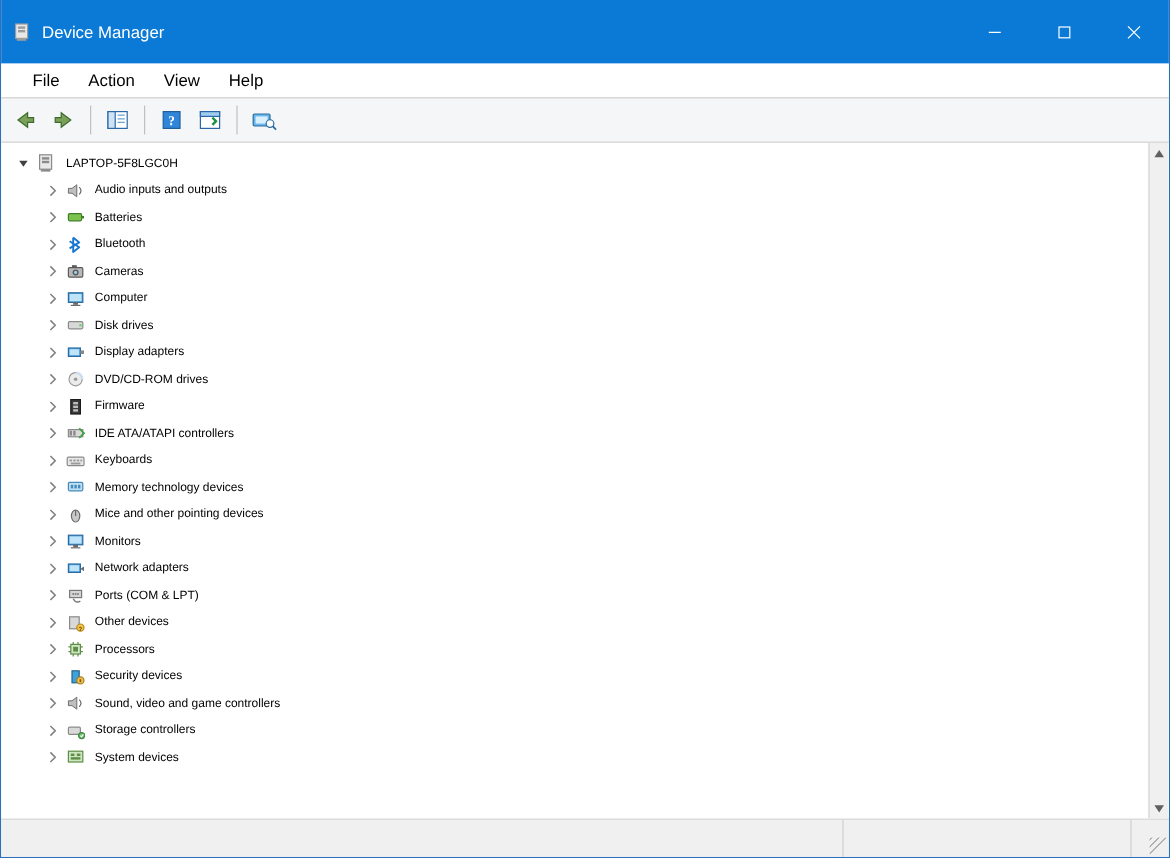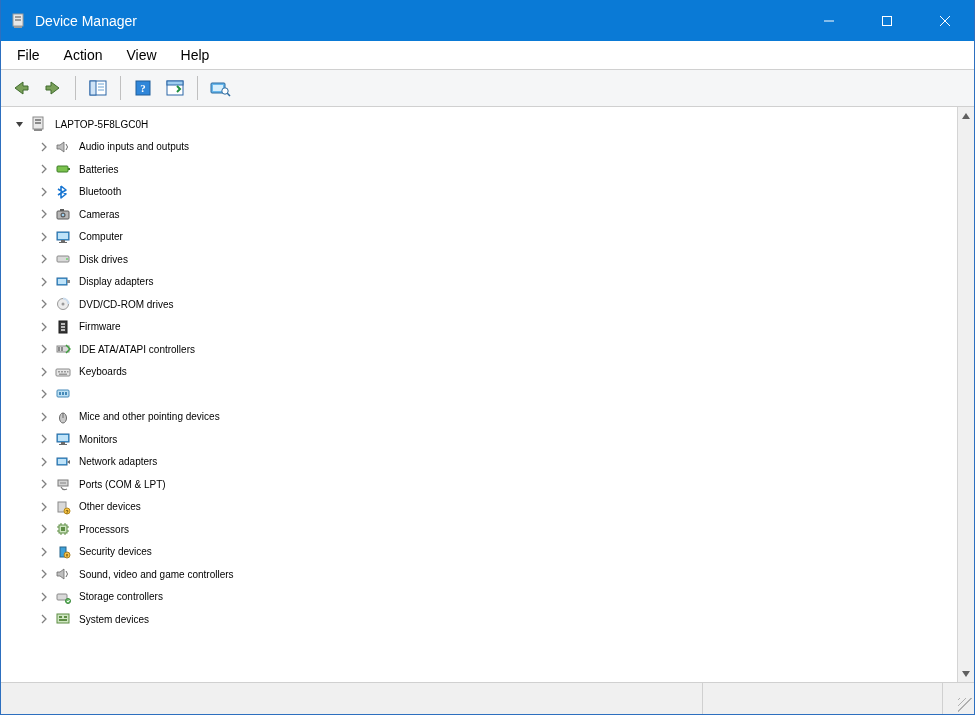--- a/index.html
+++ b/index.html
@@ -16,7 +16,7 @@
     .titlebar {
       background: #0a7ad6;
       color: #fff;
-      height: 41px;
+      height: 53px;
       display: flex; align-items: center;
       padding-left: 8px;
       user-select: none;

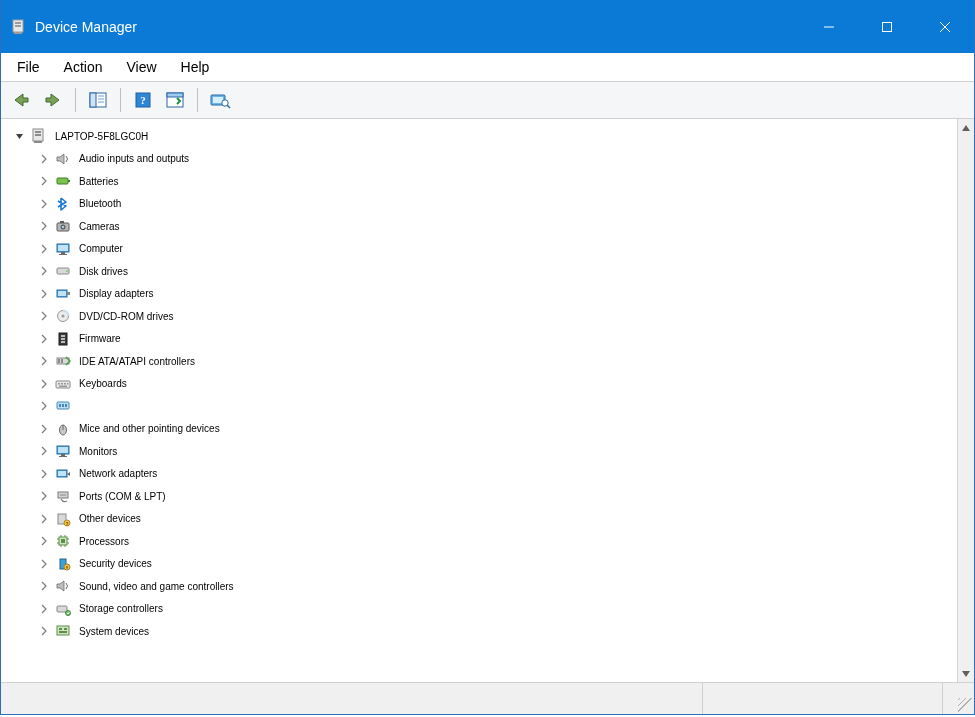--- a/index.html
+++ b/index.html
@@ -36,7 +36,7 @@
       background: #fff;
       height: 28px;
       display: flex; align-items: center;
-      padding: 0 6px;
+      padding: 0 16px;
       border-bottom: 0px solid #e5e5e5;
       font-size: 14px;
     }

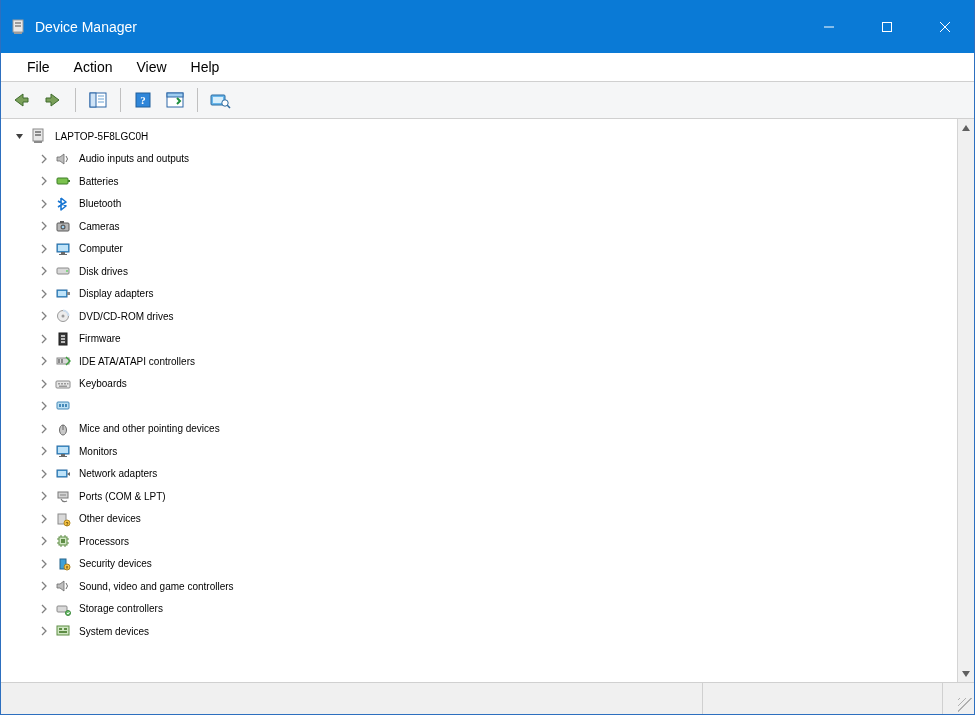--- a/index.html
+++ b/index.html
@@ -379,6 +379,7 @@
                 <use href="#i-memory"></use>
               </svg>
             </span>
+            <span class="tree-label">Memory technology devices</span>
           </div>
           <div class="tree-row child">
             <span class="tree-arrow">

